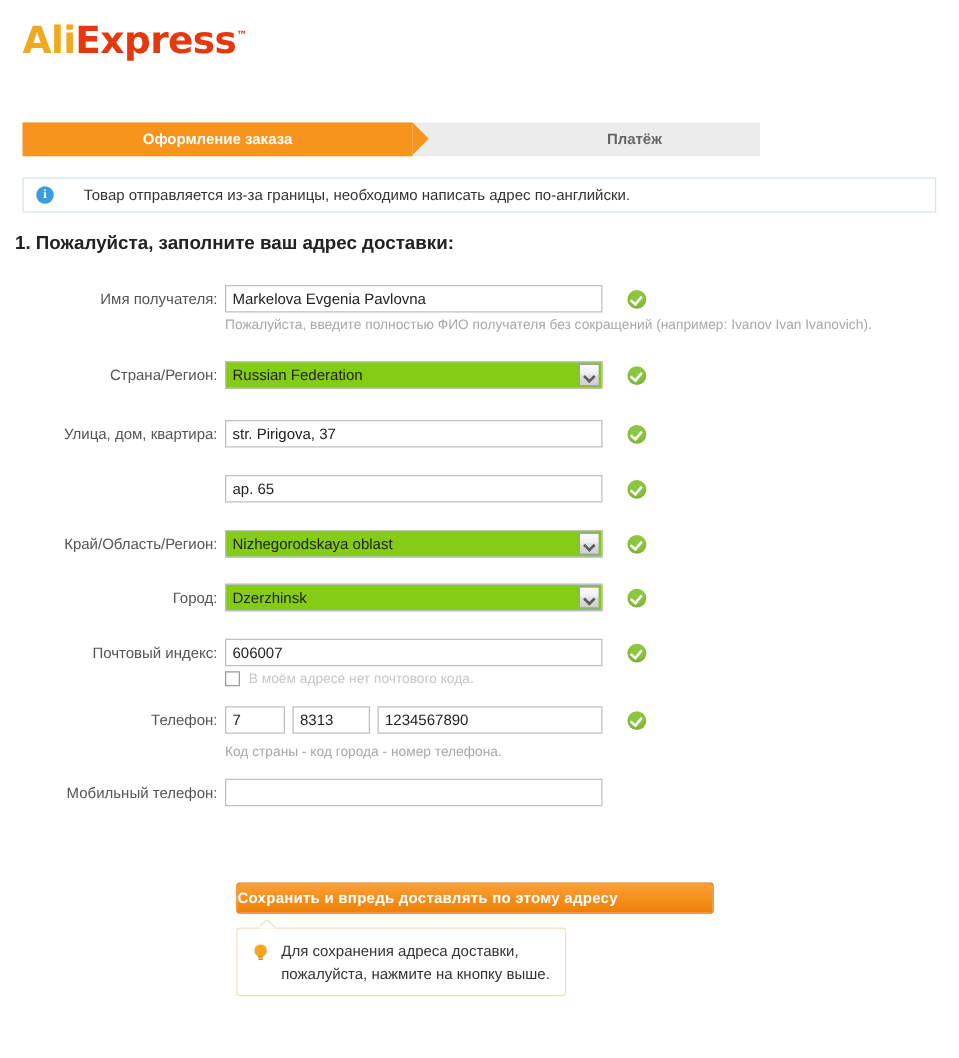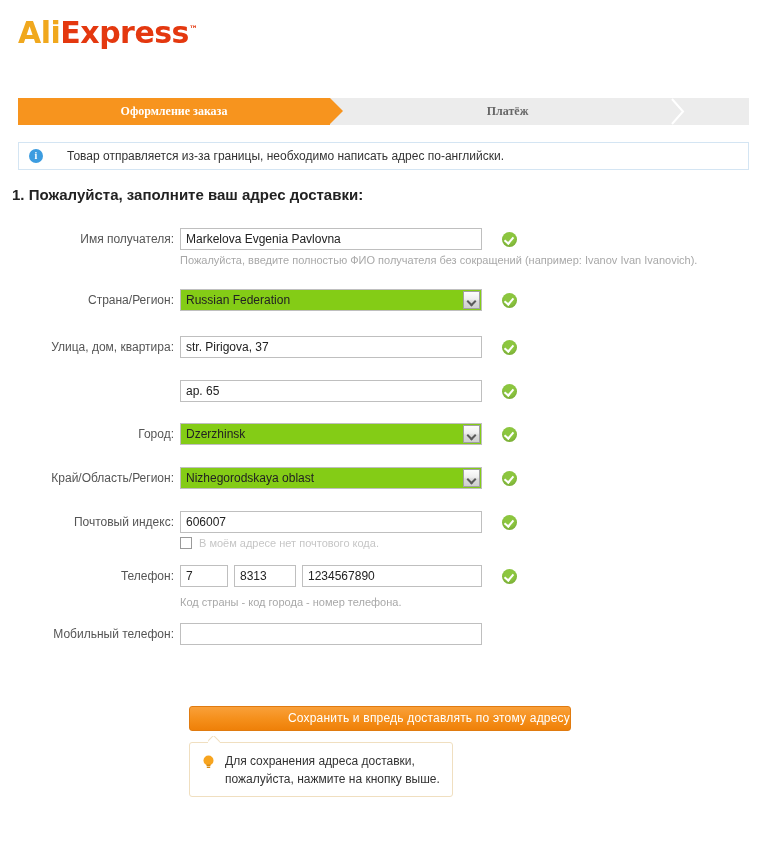--- a/index.html
+++ b/index.html
@@ -49,10 +49,9 @@
     position: absolute;
     left: 18px;
     top: 98px;
-    width: 731px;
+    width: 590px;
     height: 27px;
     background: #ececec;
-    font-family: Liberation Serif, serif;
   }
   .step {
     position: absolute;

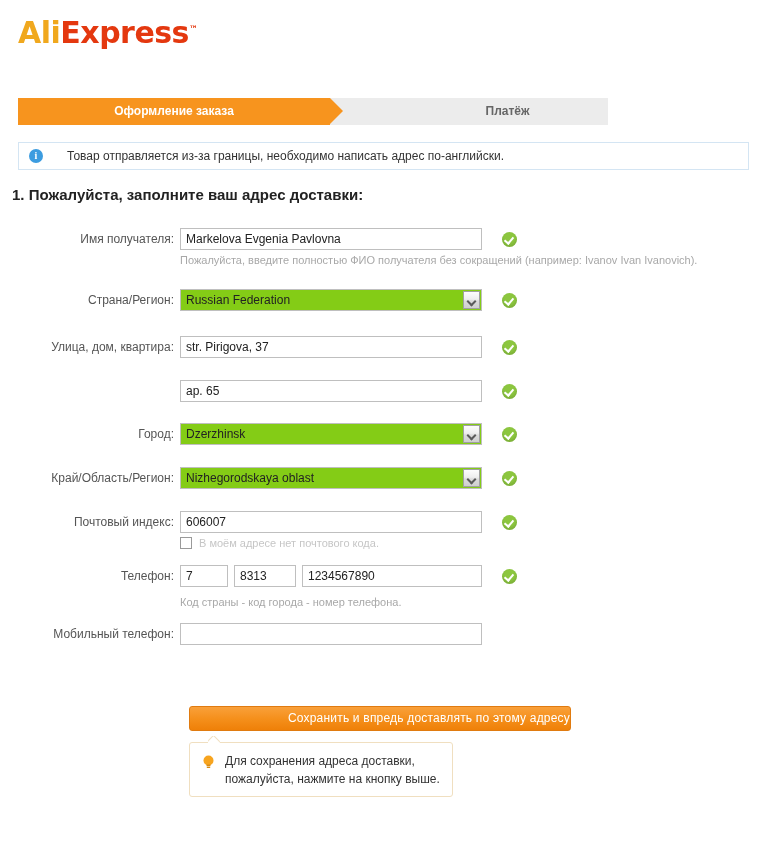--- a/index.html
+++ b/index.html
@@ -394,22 +394,22 @@
     <span class="check-ok" style="top:4px"></span>
   </div>
 
+  <div class="row" style="height:22px; margin-top:22px">
+    <div class="label">Край/Область/Регион:</div>
+    <div class="field-col">
+      <div class="select-box">
+        <span class="select-value">Nizhegorodskaya oblast</span>
+        <span class="select-btn"></span>
+      </div>
+    </div>
+    <span class="check-ok" style="top:4px"></span>
+  </div>
+
   <div class="row" style="height:22px; margin-top:21px">
     <div class="label">Город:</div>
     <div class="field-col">
       <div class="select-box">
         <span class="select-value">Dzerzhinsk</span>
-        <span class="select-btn"></span>
-      </div>
-    </div>
-    <span class="check-ok" style="top:4px"></span>
-  </div>
-
-  <div class="row" style="height:22px; margin-top:22px">
-    <div class="label">Край/Область/Регион:</div>
-    <div class="field-col">
-      <div class="select-box">
-        <span class="select-value">Nizhegorodskaya oblast</span>
         <span class="select-btn"></span>
       </div>
     </div>

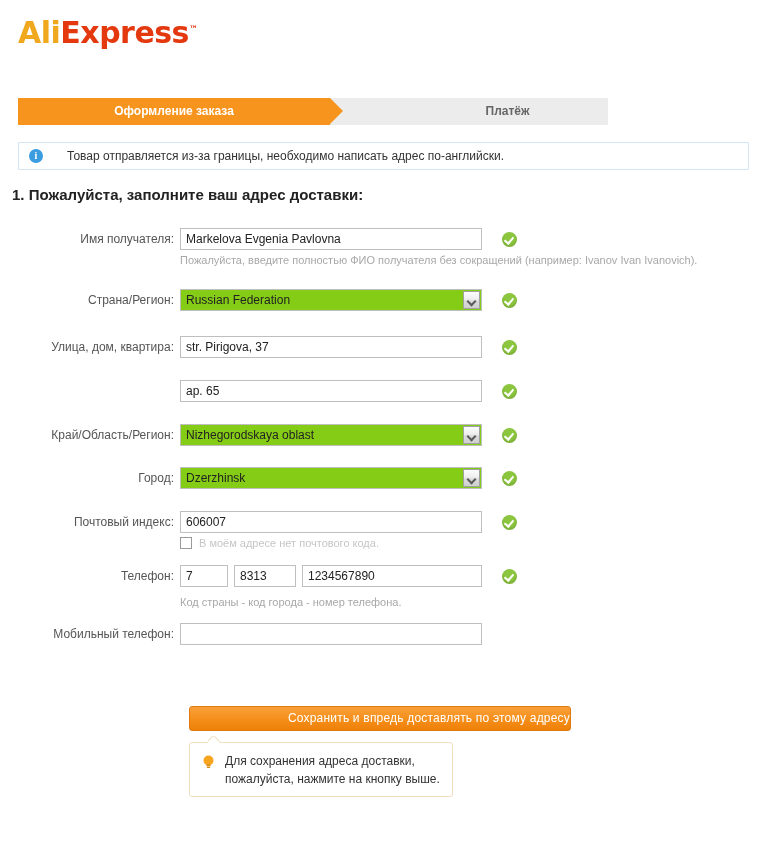--- a/index.html
+++ b/index.html
@@ -270,9 +270,9 @@
     background: linear-gradient(to bottom, #f9a03a 0%, #f5901c 50%, #ef8008 100%);
     color: #ffffff;
     font-size: 12px;
-    font-weight: normal;
+    font-weight: bold;
     line-height: 23px;
-    text-align: right;
+    text-align: left;
     letter-spacing: 0.2px;
     cursor: pointer;
     font-family: "Liberation Sans", sans-serif;

